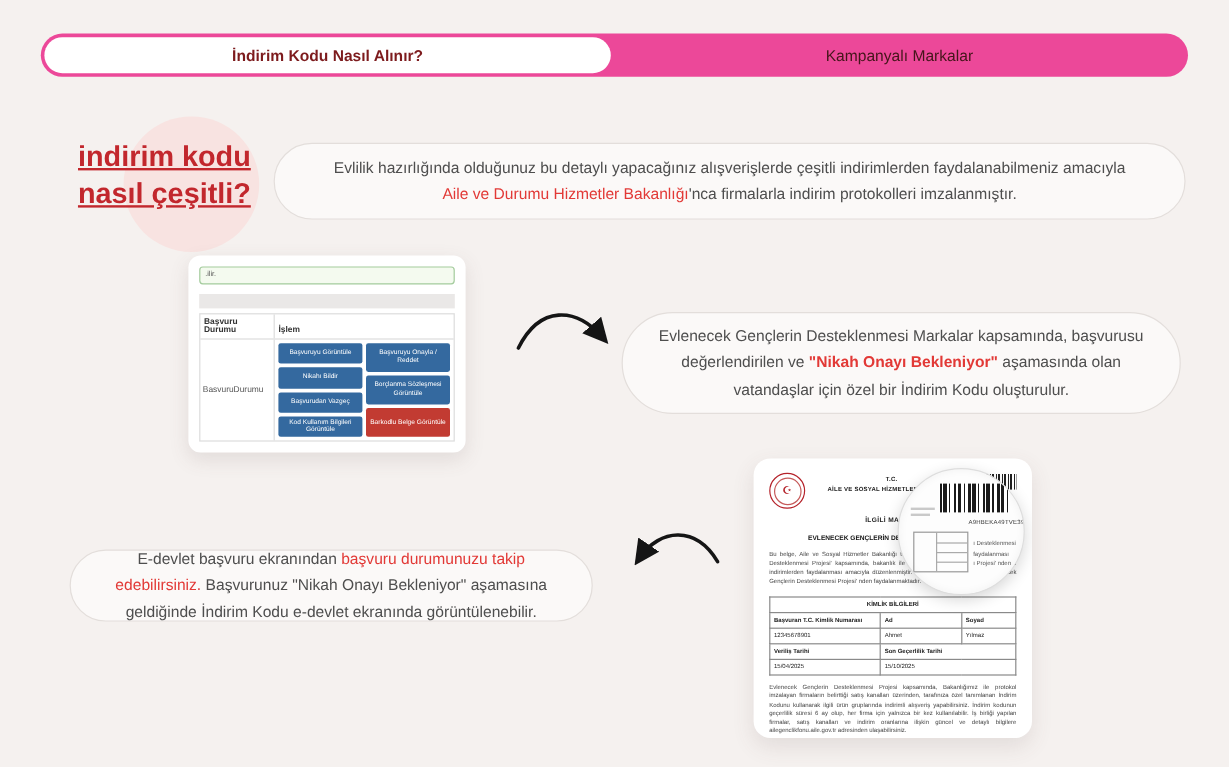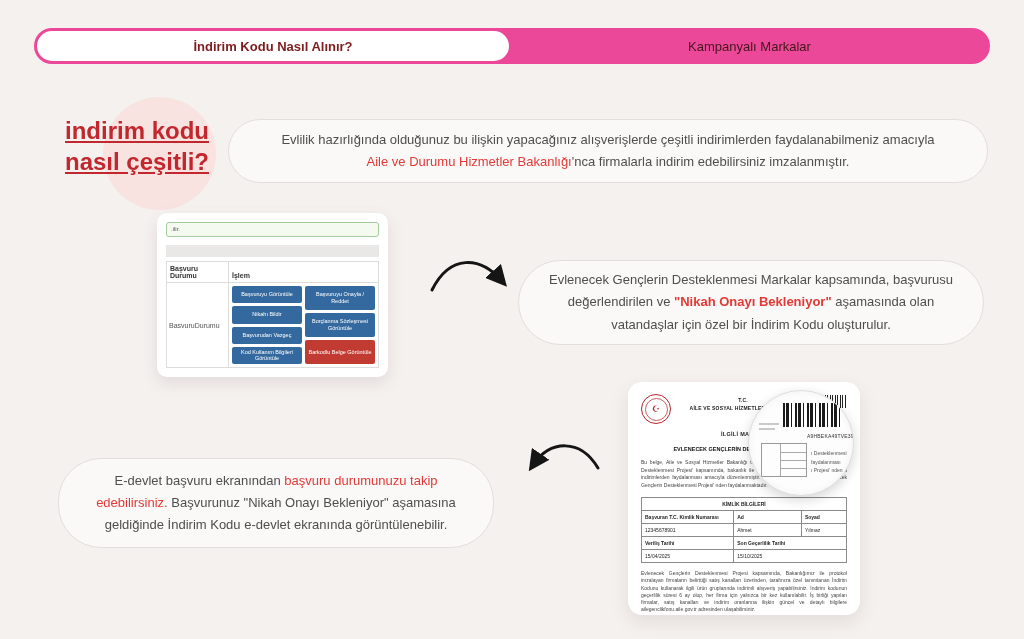--- a/index.html
+++ b/index.html
@@ -114,7 +114,7 @@
 
 <div class="pill-box" id="intro-box">
   <div>
-    <span>Evlilik hazırlığında olduğunuz bu ilişkin yapacağınız alışverişlerde çeşitli indirimlerden faydalanabilmeniz amacıyla </span><span class="red-inline">Aile ve Durumu Hizmetler Bakanlığı</span><span>'nca firmalarla indirim edebilirsiniz imzalanmıştır.</span>
+    <span>Evlilik hazırlığında olduğunuz bu detaylı yapacağınız alışverişlerde çeşitli indirimlerden faydalanabilmeniz amacıyla </span><span class="red-inline">Aile ve Durumu Hizmetler Bakanlığı</span><span>'nca firmalarla indirim edebilirsiniz imzalanmıştır.</span>
   </div>
 </div>
 

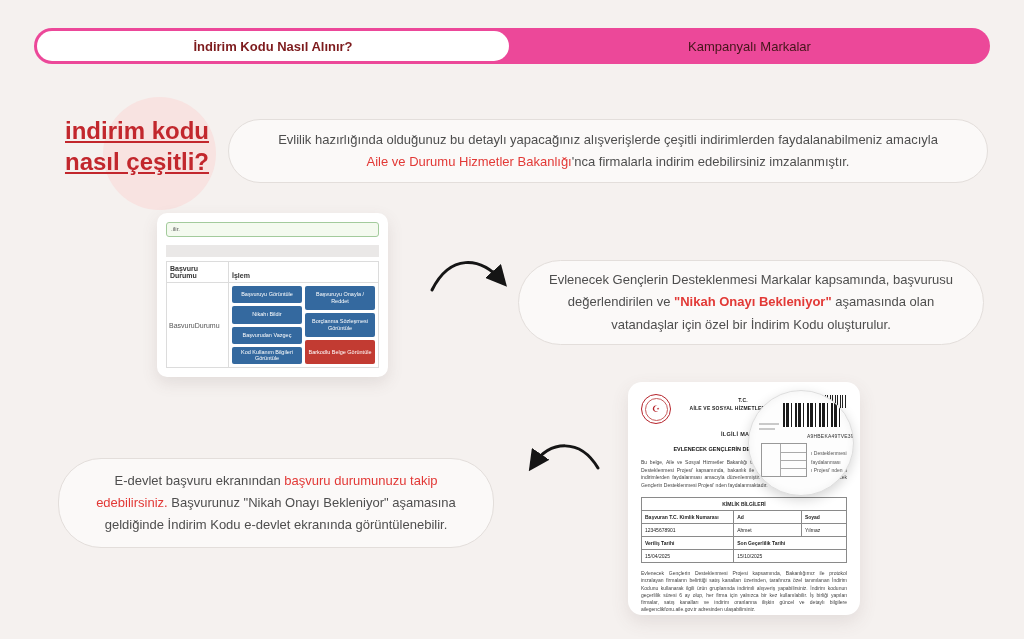--- a/index.html
+++ b/index.html
@@ -114,7 +114,7 @@
 
 <div class="pill-box" id="intro-box">
   <div>
-    <span>Evlilik hazırlığında olduğunuz bu detaylı yapacağınız alışverişlerde çeşitli indirimlerden faydalanabilmeniz amacıyla </span><span class="red-inline">Aile ve Durumu Hizmetler Bakanlığı</span><span>'nca firmalarla indirim edebilirsiniz imzalanmıştır.</span>
+    <span>Evlilik hazırlığında olduğunuz bu detaylı yapacağınız alışverişlerde çeşitli indirimlerden faydalanabilmeniz amacıyla </span><span class="red-inline">Aile ve Durumu Hizmetler Bakanlığı</span><span>'nca firmalarla indirim protokolleri imzalanmıştır.</span>
   </div>
 </div>
 

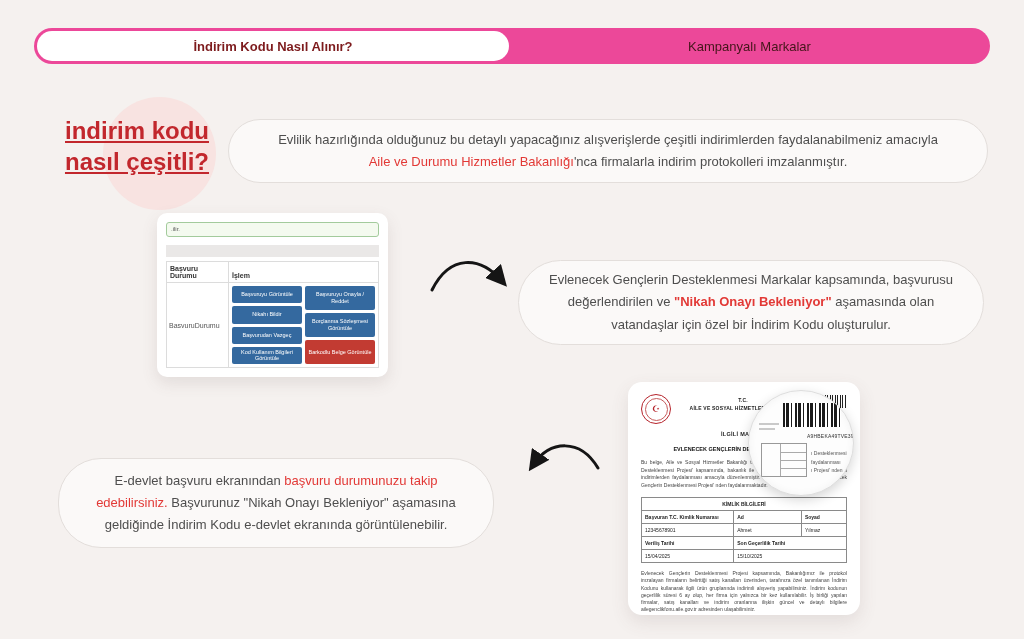--- a/index.html
+++ b/index.html
@@ -28,7 +28,7 @@
     font-size:13px; color:#4e4e4e; line-height:1.7; box-sizing:border-box; }
   #intro-box { left:228px; top:119px; width:760px; height:64px; border-radius:33px; padding:0 42px; }
   #step2-box { left:518px; top:260px; width:466px; height:85px; border-radius:43px; padding:0 30px; }
-  #step3-box { left:58px;  top:458px; width:436px; height:90px; border-radius:43px; padding:0 26px; }
+  #step3-box { left:58px;  top:458px; width:436px; height:60px; border-radius:43px; padding:0 26px; }
   .red-inline { color:#e23936; }
   .red-bold   { color:#e23936; font-weight:bold; }
   

